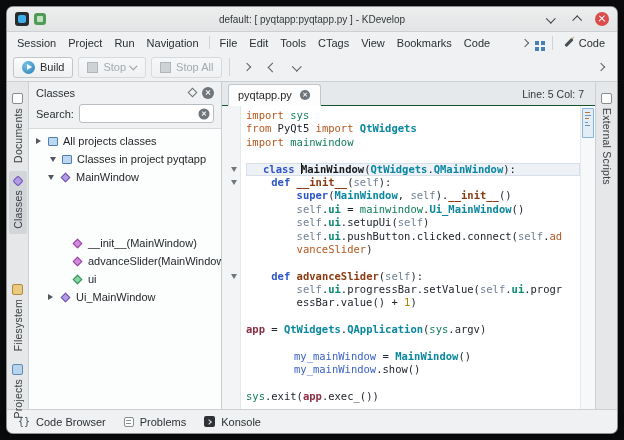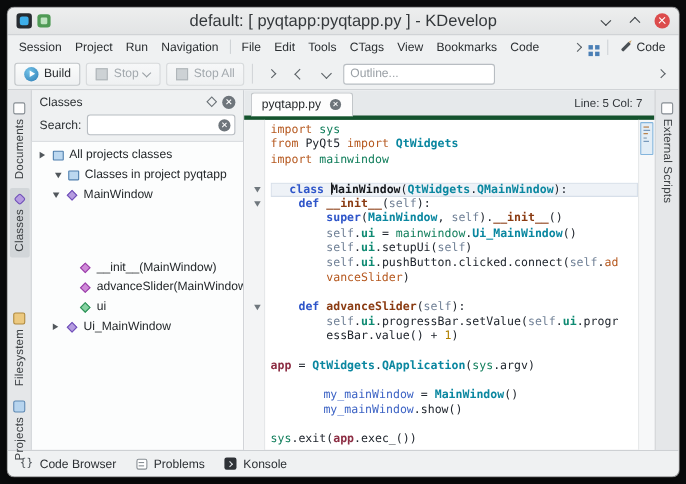--- a/index.html
+++ b/index.html
@@ -16,7 +16,7 @@
   .app-icon::after{content:"";position:absolute;left:3px;top:3px;width:8px;height:8px;border-radius:2px;background:#3daee9;}
   .session-icon{width:12px;height:12px;border-radius:3px;background:#4f9a55;margin-left:5px;flex:none;position:relative;}
   .session-icon::after{content:"";position:absolute;left:3px;top:3px;width:6px;height:6px;border-radius:1px;background:#bfe3c1;}
-  .tb-title{position:absolute;left:0;right:0;text-align:center;font-size:15px;color:#34383b;pointer-events:none;}
+  .tb-title{position:absolute;left:0;right:0;text-align:center;font-size:10px;color:#34383b;pointer-events:none;}
   .tb-buttons{margin-left:auto;display:flex;align-items:center;gap:10px;z-index:1;}
   .tb-btn{width:15px;height:15px;display:flex;align-items:center;justify-content:center;}
   .chev{display:inline-block;width:6px;height:6px;border-left:1.4px solid #3d4246;border-bottom:1.4px solid #3d4246;}

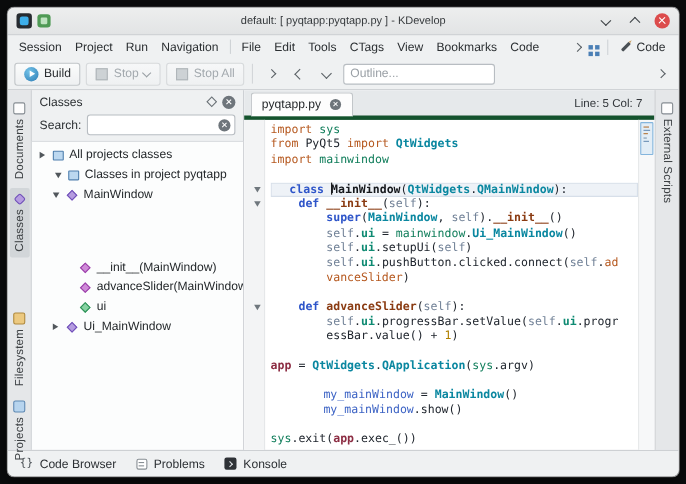--- a/index.html
+++ b/index.html
@@ -217,7 +217,6 @@
     <span class="smallbtn">
         <span class="nav-chev-down"></span>
       </span>
-    <input class="outline-input" placeholder="Outline..." style="">
     <span class="smallbtn" style="margin-left:auto">
         <span class="ov-chev"></span>
       </span>

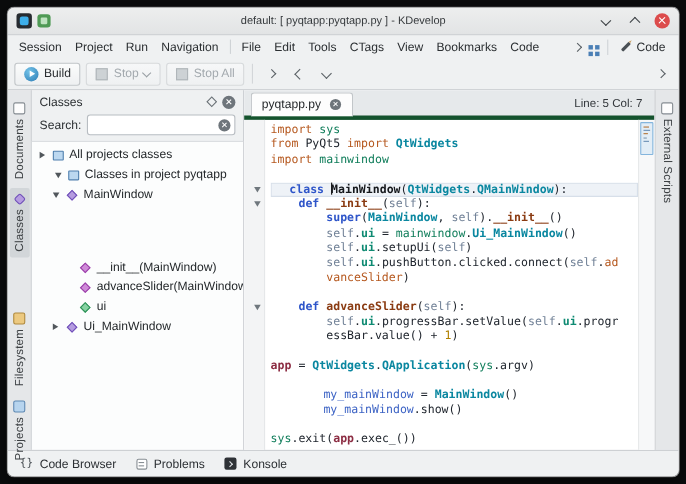--- a/index.html
+++ b/index.html
@@ -101,7 +101,7 @@
 
   
   .editor-col{flex:1;display:flex;flex-direction:column;min-width:0;background:#fff;}
-  .tabbar{height:23px;flex:none;background:#e6e9eb;border-bottom:4px solid #14532d;display:flex;align-items:flex-end;padding:0 2px;}
+  .tabbar{height:23px;flex:none;background:#e6e9eb;border-bottom:1px solid #14532d;display:flex;align-items:flex-end;padding:0 2px;}
   .tab{display:flex;align-items:center;gap:7px;background:#fdfdfd;border:1px solid #c2c6c9;border-bottom:1px solid #fdfdfd;
        border-radius:3px 3px 0 0;height:20px;padding:0 9px;font-size:11px;margin-left:4px;margin-bottom:-1px;color:#25282b;}
   .tab-close{transform:scale(.85);}

